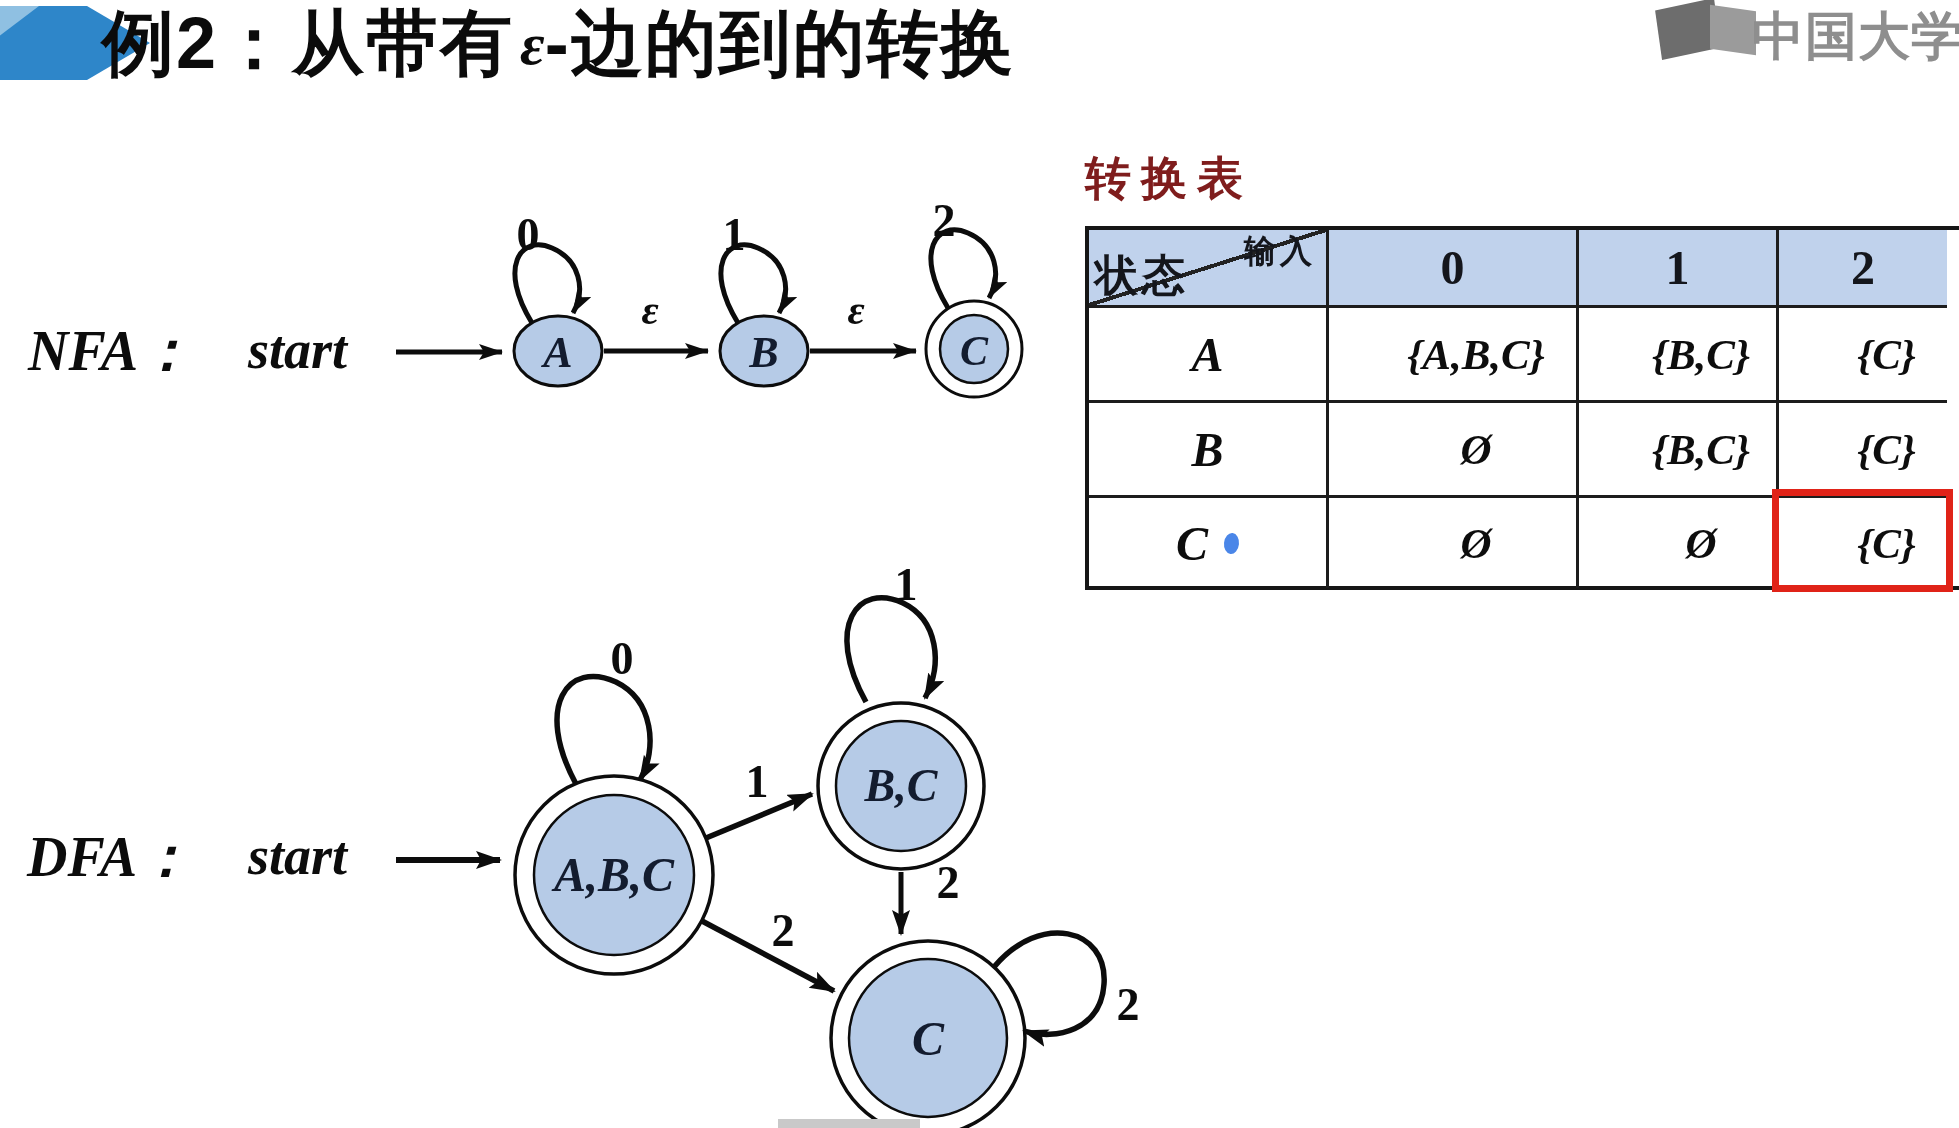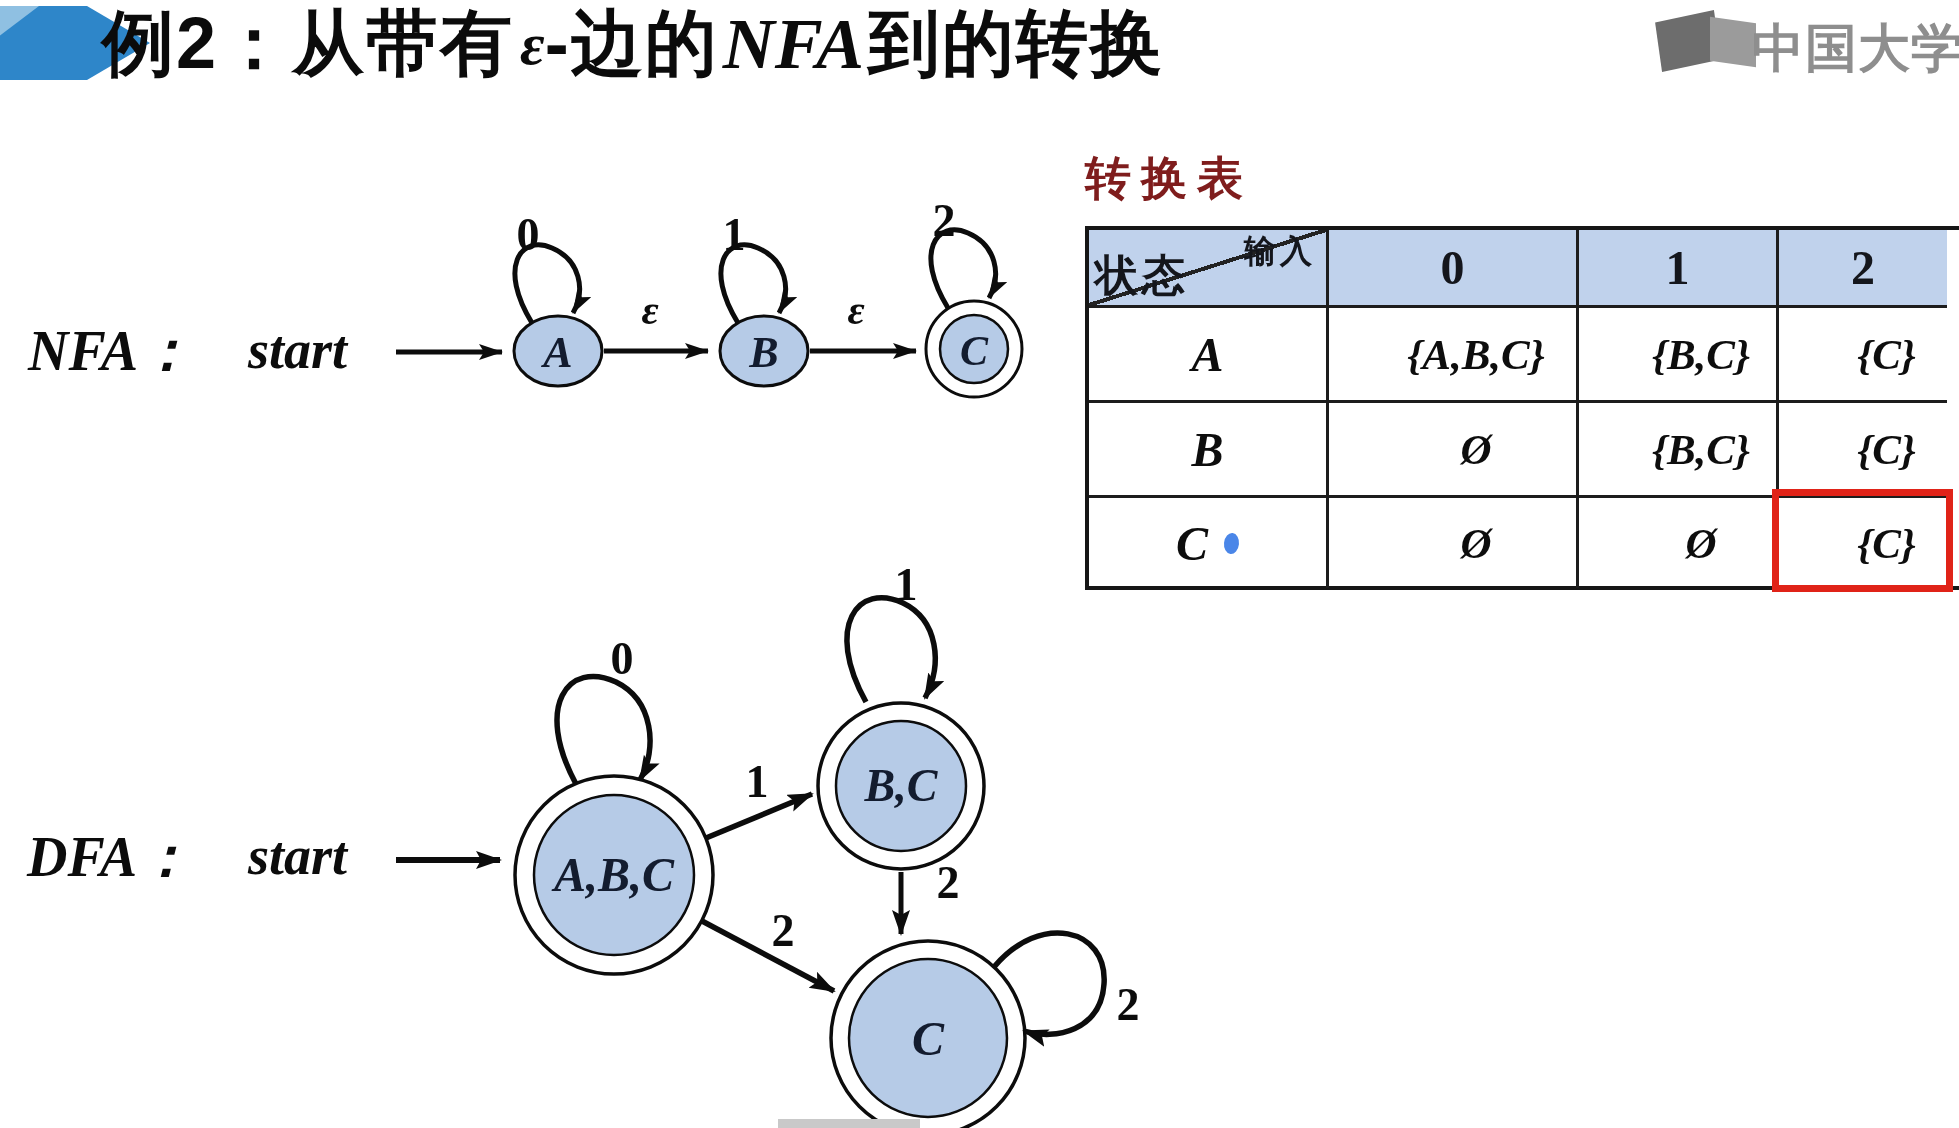--- a/index.html
+++ b/index.html
@@ -70,7 +70,6 @@
   <span class="t-cn">例2：从带有</span>
   <span class="t-eps">ε</span>
   <span class="t-cn">-边的</span>
-  <span class="t-math">NFA</span>
   <span class="t-cn">到</span>
   <span class="t-cn">的转换</span>
 </div>

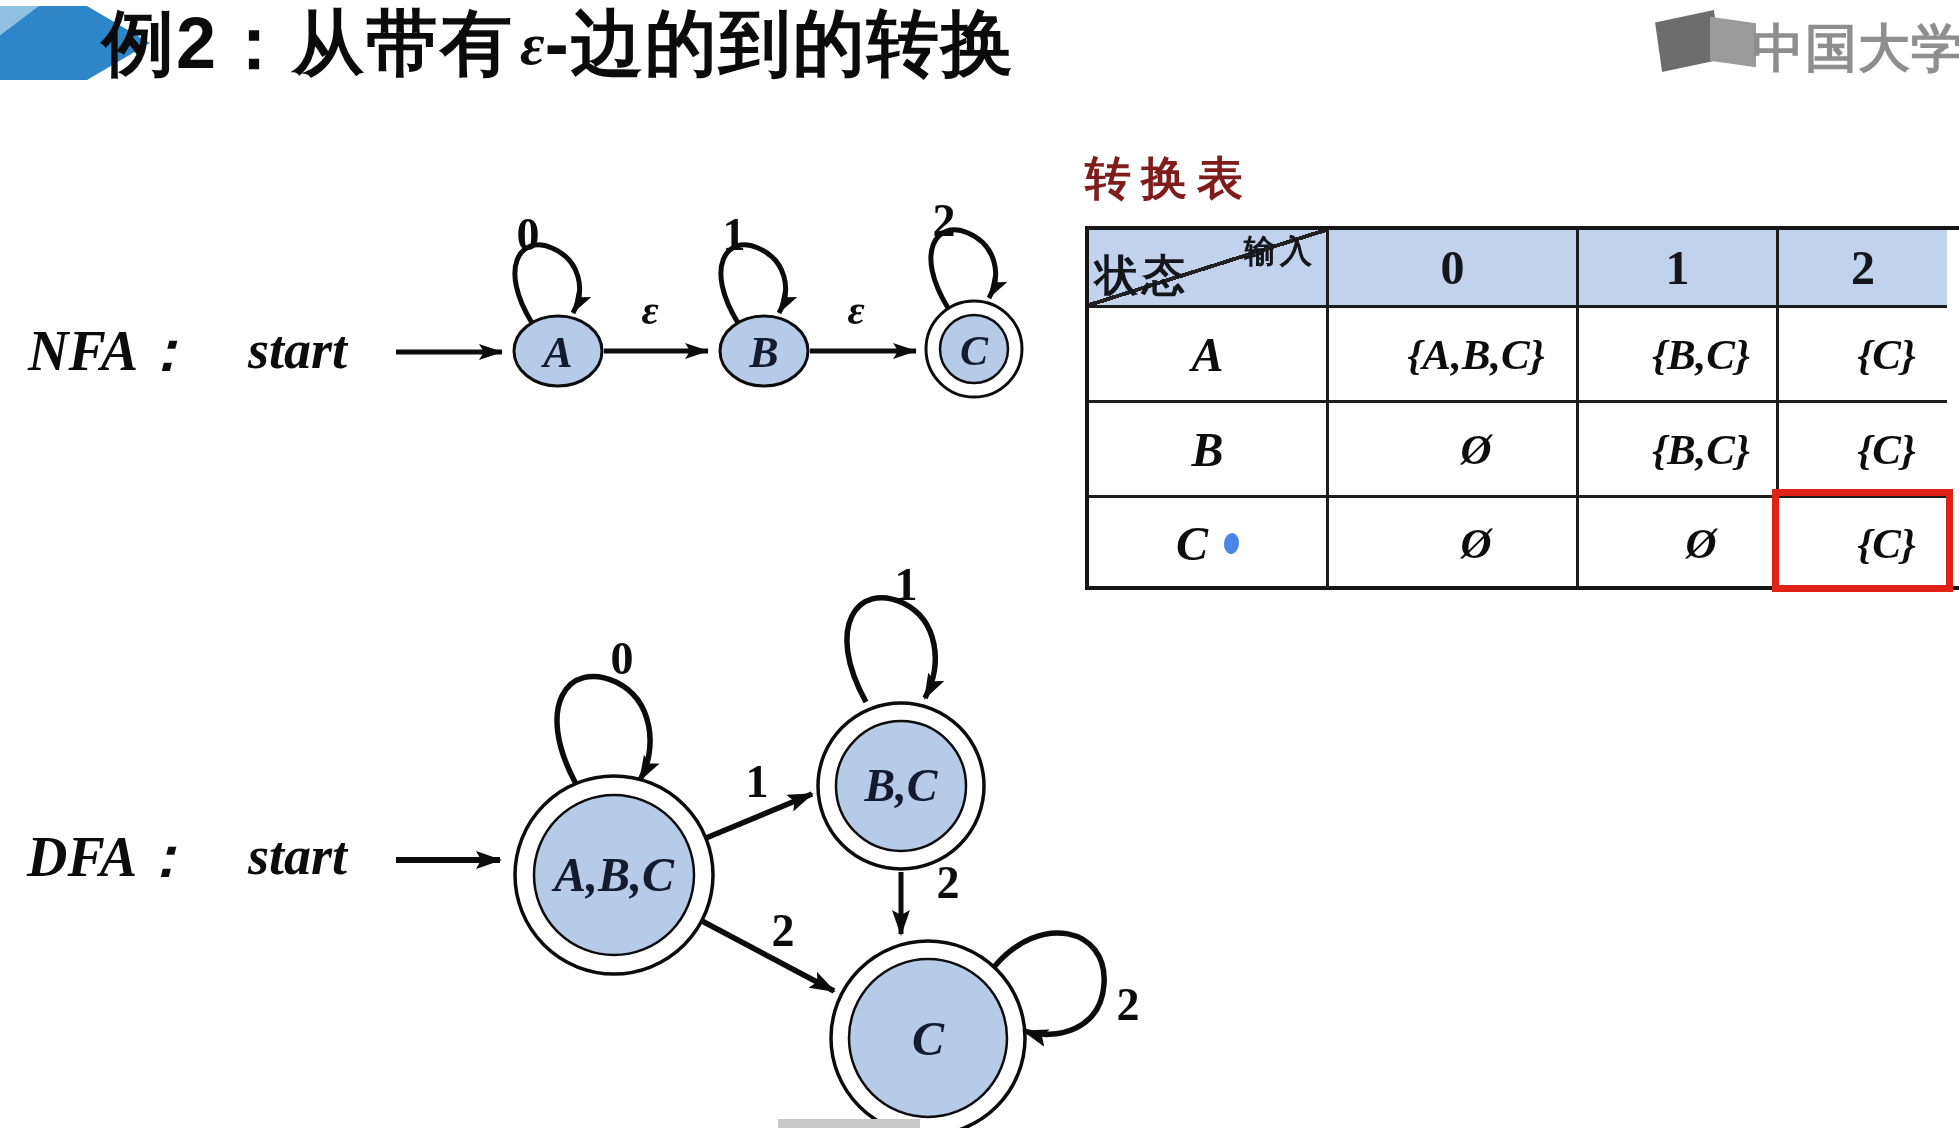--- a/index.html
+++ b/index.html
@@ -16,7 +16,7 @@
   .t-cn{font-family:"Liberation Sans",sans-serif;font-weight:900;font-size:72px;letter-spacing:2px;}
   .t-math{font-family:"Liberation Serif",serif;font-style:italic;font-weight:bold;font-size:72px;padding:0 4px;}
   .t-eps{font-family:"Liberation Serif",serif;font-style:italic;font-weight:bold;font-size:60px;padding-left:6px;}
-  .logo{position:absolute;left:1652px;top:12px;width:307px;height:64px;z-index:1;}
+  .logo{position:absolute;left:1652px;top:0;width:307px;height:64px;z-index:1;}
   .logo-flag-a{position:absolute;left:6px;top:4px;width:60px;height:50px;background:#6d6d6d;
           transform:rotate(-8deg) skewY(-4deg);}
   .logo-flag-b{position:absolute;left:58px;top:8px;width:46px;height:44px;background:#9b9b9b;

